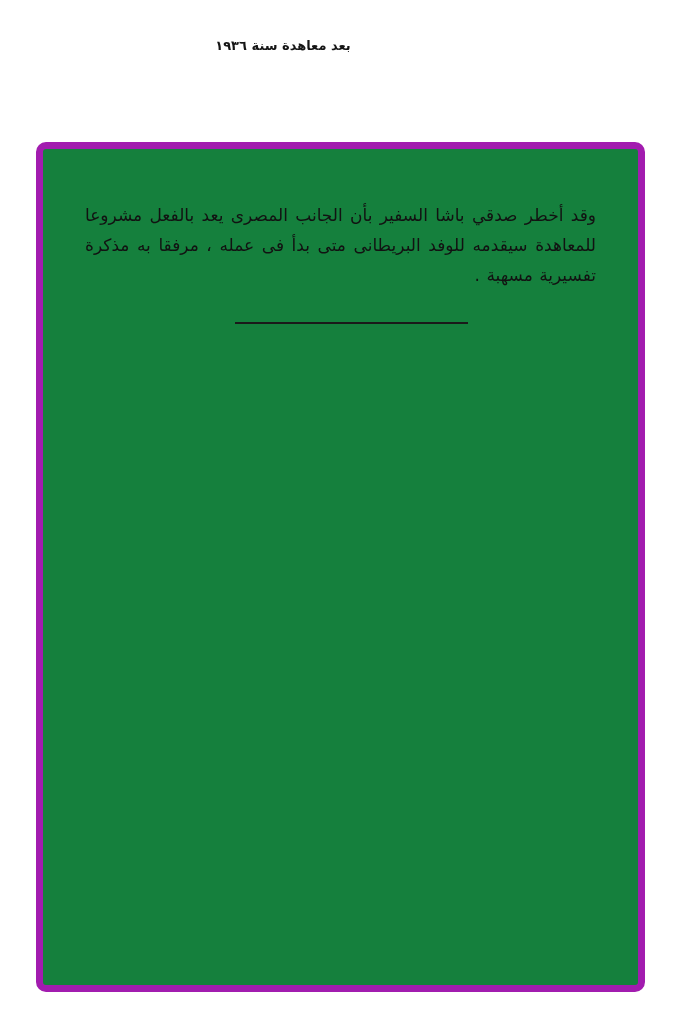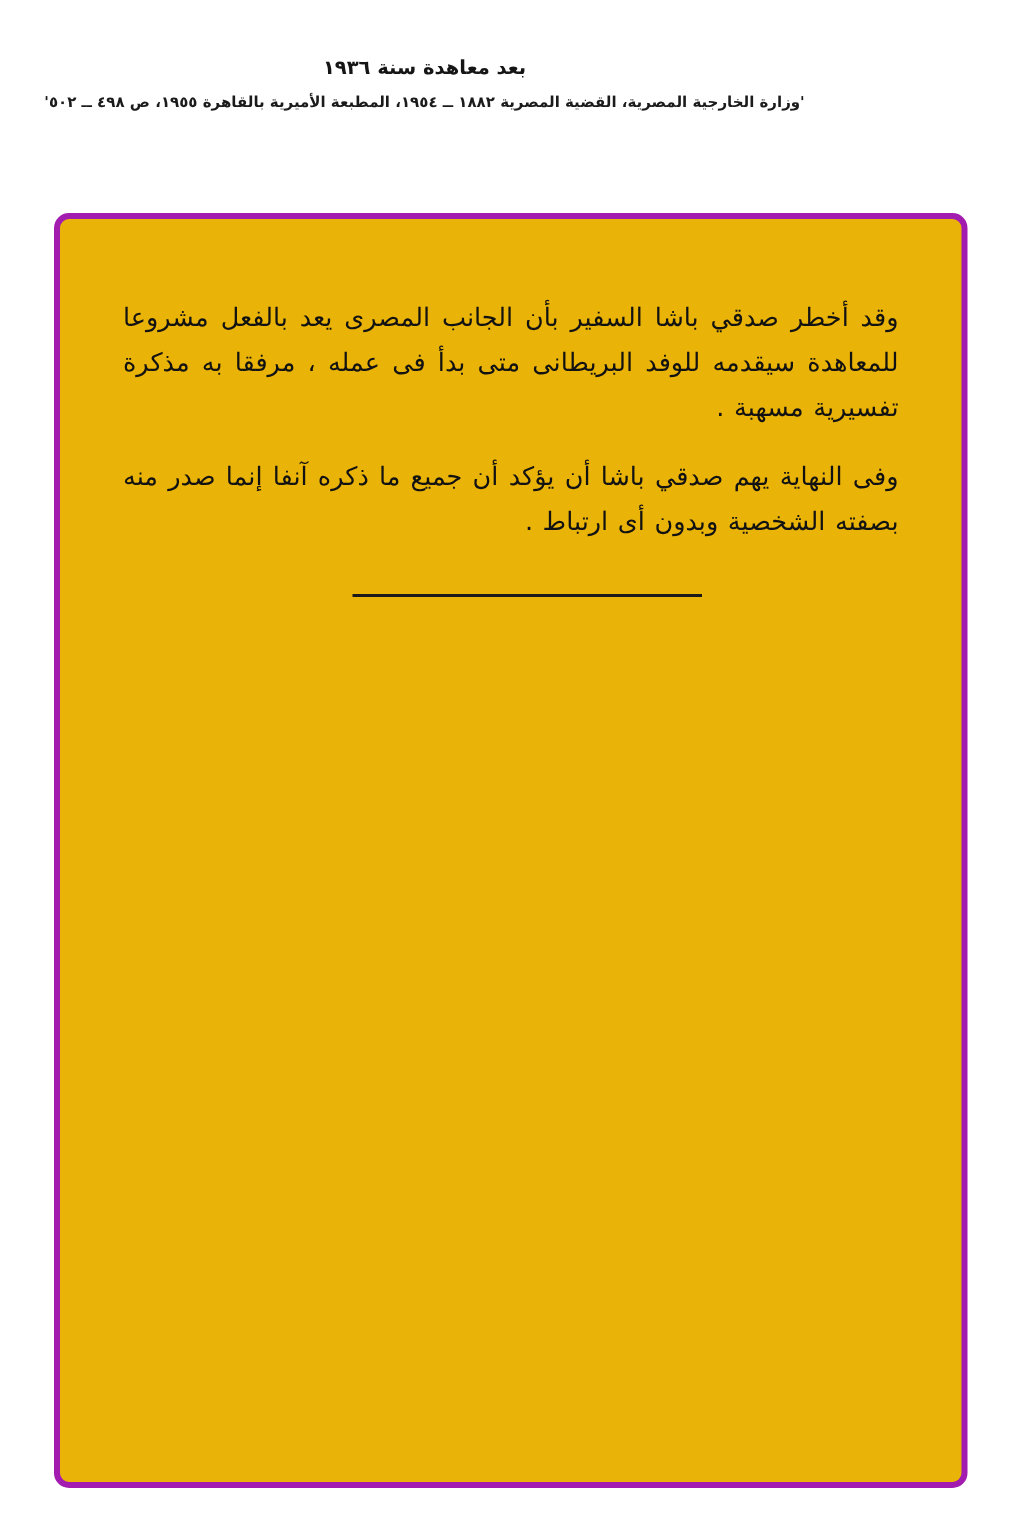--- a/index.html
+++ b/index.html
@@ -74,7 +74,6 @@
 
   <div class="header">
     <div class="header-line1">بعد معاهدة سنة ١٩٣٦</div>
-    <div class="header-source">'وزارة الخارجية المصرية، القضية المصرية ١٨٨٢ ــ ١٩٥٤، المطبعة الأميرية بالقاهرة ١٩٥٥، ص ٤٩٨ ــ ٥٠٢'</div>
   </div>
 
   <div class="doc-frame">

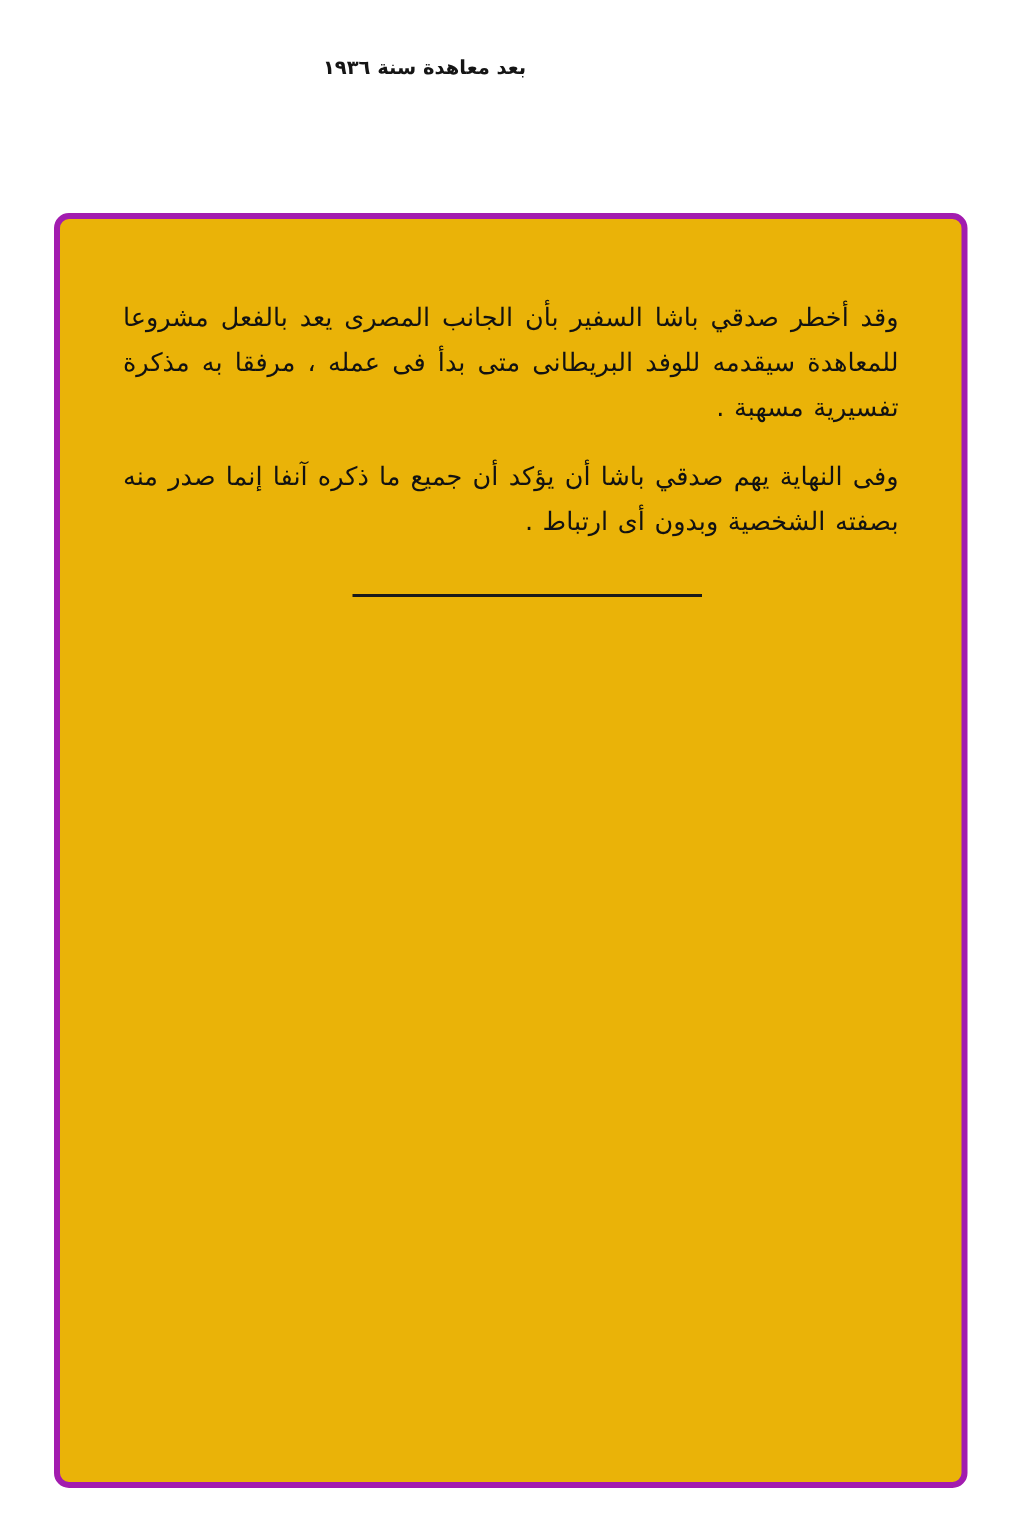--- a/index.html
+++ b/index.html
@@ -43,9 +43,9 @@
     position: absolute;
     left: 36px; top: 142px;
     width: 609px; height: 850px;
-    border: 4px solid #a21caf;
+    border: 7px solid #a21caf;
     border-radius: 10px;
-    background: #eab308;
+    background: #15803d;
   }
   .doc-content {
     padding: 52px 42px 0 42px;

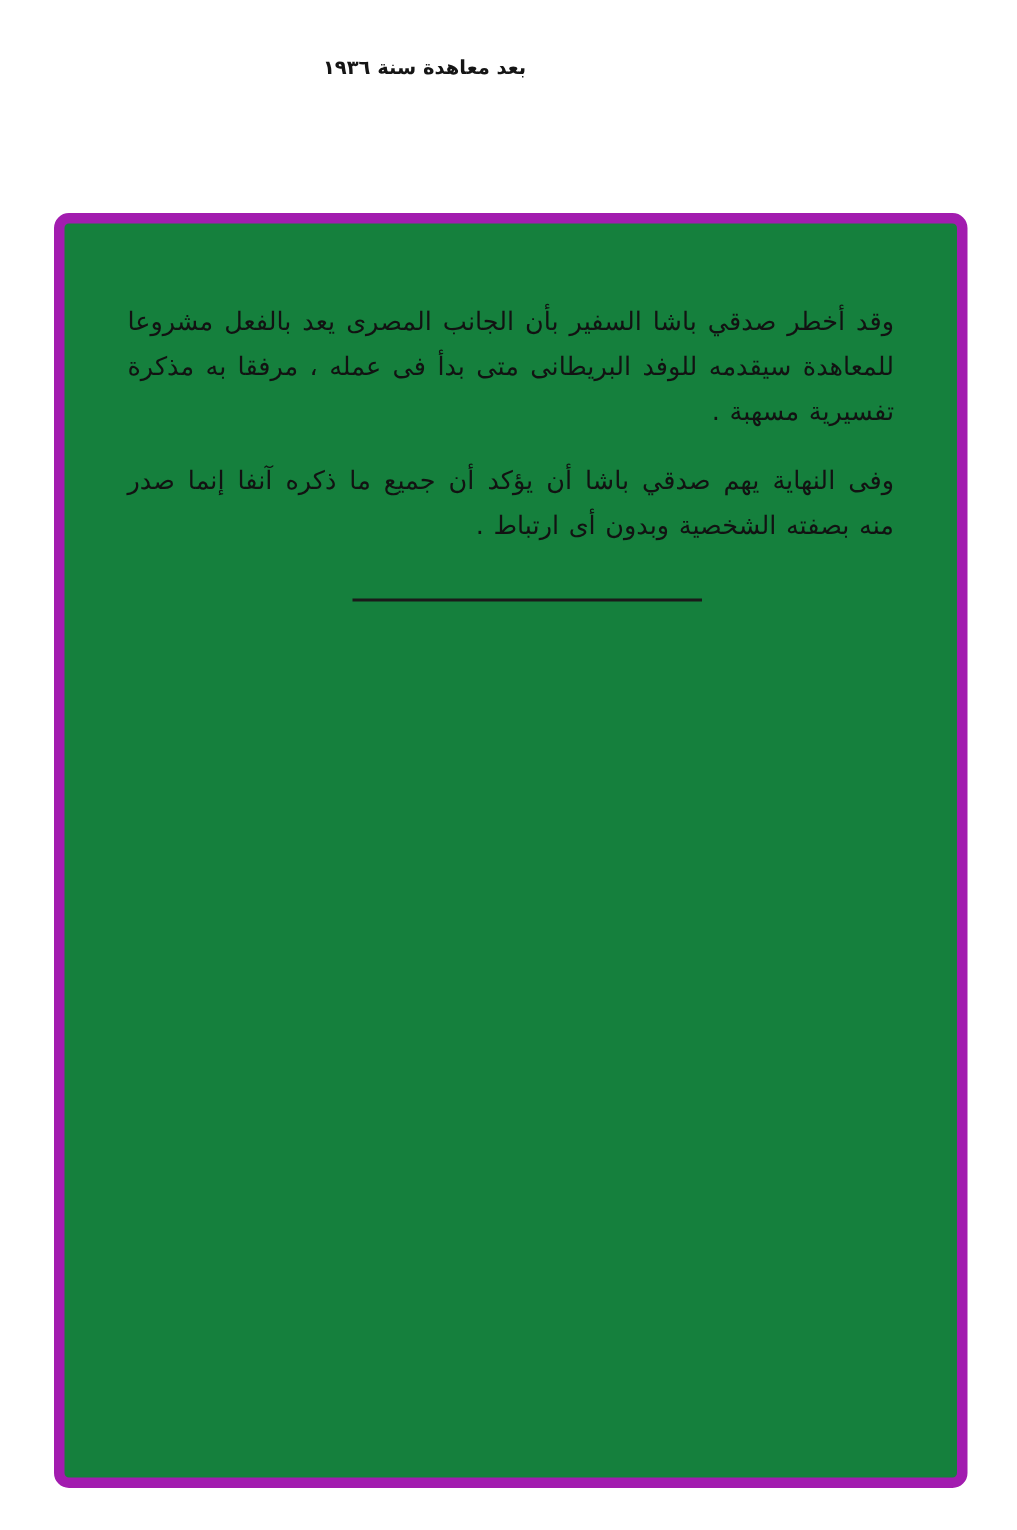--- a/index.html
+++ b/index.html
@@ -79,7 +79,6 @@
   <div class="doc-frame">
     <div class="doc-content">
       <p class="para">وقد أخطر صدقي باشا السفير بأن الجانب المصرى يعد بالفعل مشروعا للمعاهدة سيقدمه للوفد البريطانى متى بدأ فى عمله ، مرفقا به مذكرة تفسيرية مسهبة .</p>
-      <p class="para">وفى النهاية يهم صدقي باشا أن يؤكد أن جميع ما ذكره آنفا إنما صدر منه بصفته الشخصية وبدون أى ارتباط .</p>
       <div class="divider"></div>
     </div>
   </div>

